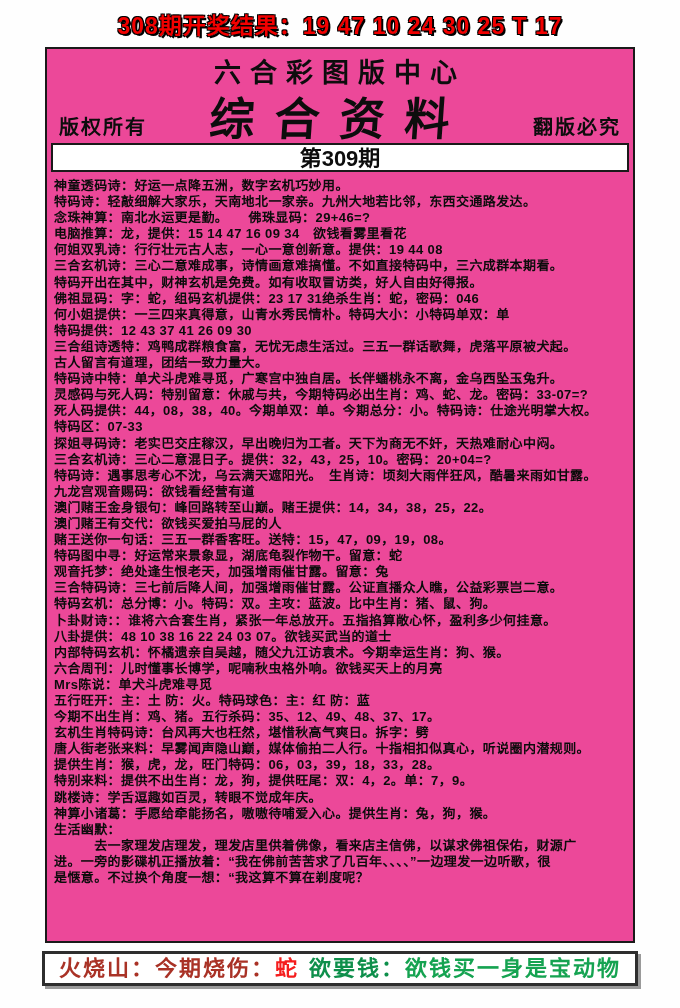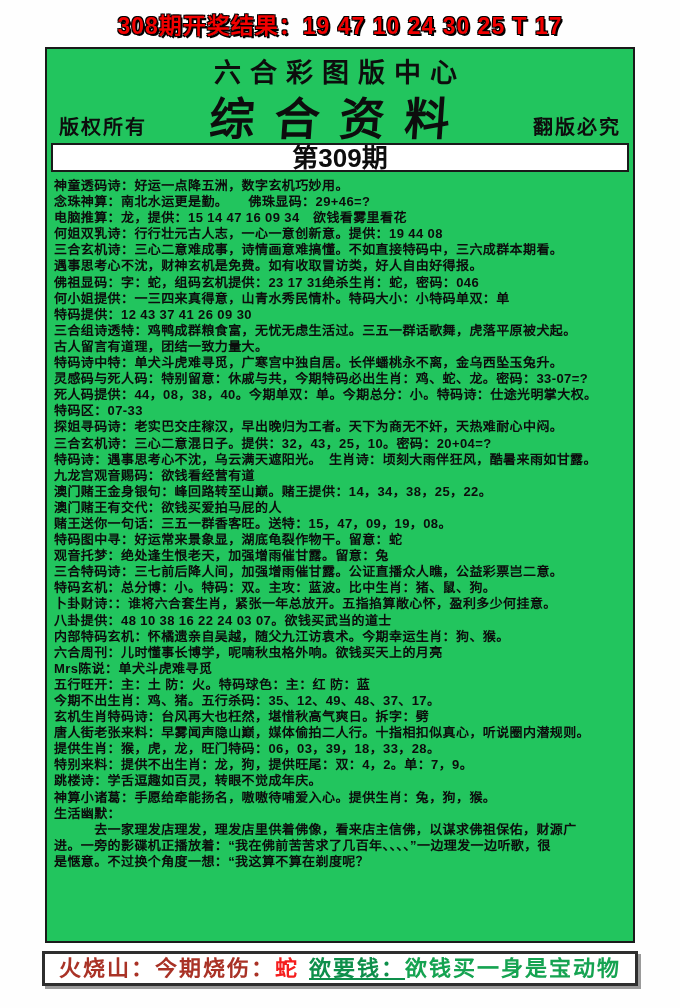--- a/index.html
+++ b/index.html
@@ -27,7 +27,7 @@
   .outer-box{
     width:590px; height:896px; margin:6px auto 0;
     border:2px solid var(--border-black);
-    background:#22c55e; position:relative;
+    background:#ec4899; position:relative;
   }
   .header{position:relative; height:94px;}
   .header-title{

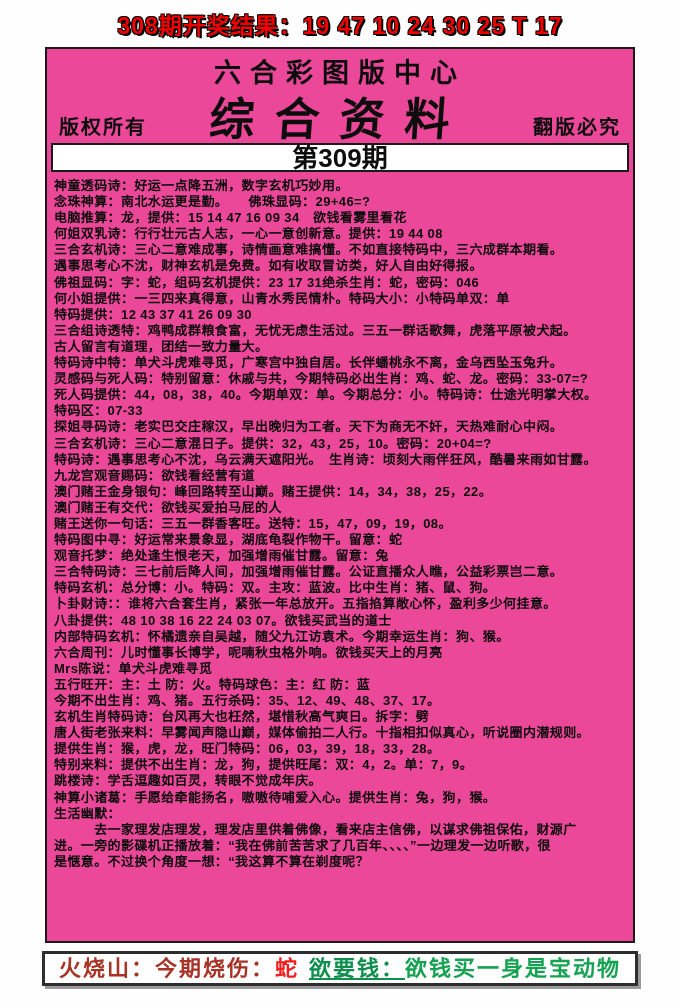--- a/index.html
+++ b/index.html
@@ -45,7 +45,7 @@
 
   .issue-box{
     margin:0 4px; border:2px solid var(--border-black);
-    text-align:center; font-size:26px; font-weight:bold;
+    text-align:center; font-size:22px; font-weight:bold;
     line-height:27px; height:29px; background:#fff;
   }
 

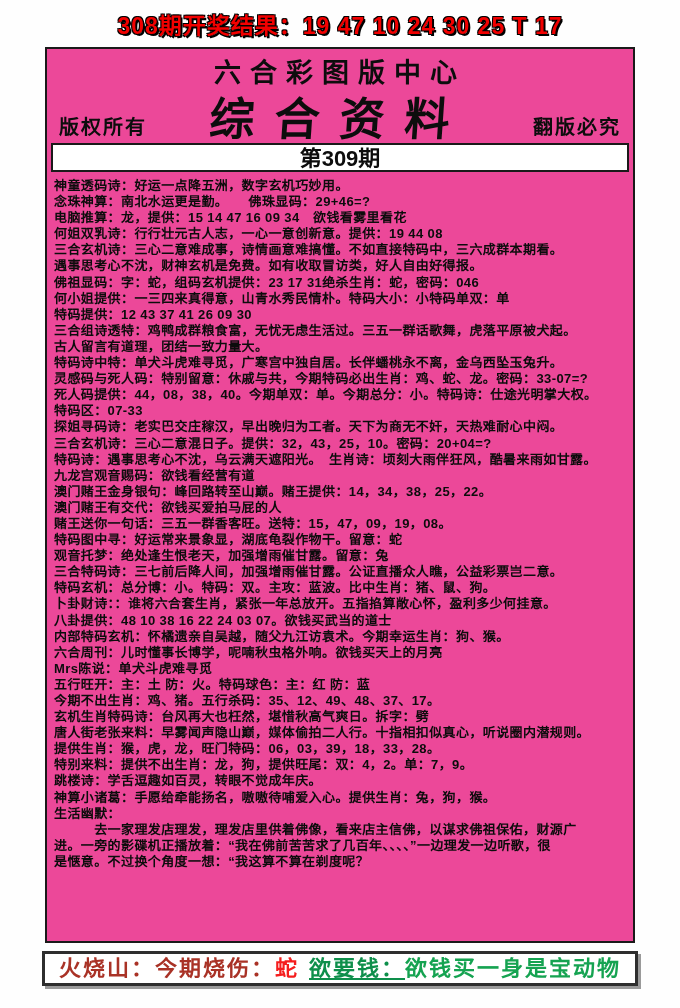--- a/index.html
+++ b/index.html
@@ -90,6 +90,7 @@
 
     <div class="body-text">
         <div class="tline">神童透码诗：好运一点降五洲，数字玄机巧妙用。</div>
+        <div class="tline">特码诗：轻敲细解大家乐，天南地北一家亲。九州大地若比邻，东西交通路发达。</div>
         <div class="tline">念珠神算：南北水运更是勤。　　佛珠显码：29+46=?</div>
         <div class="tline">电脑推算：龙，提供：15 14 47 16 09 34　欲钱看雾里看花</div>
         <div class="tline">何姐双乳诗：行行壮元古人志，一心一意创新意。提供：19 44 08</div>

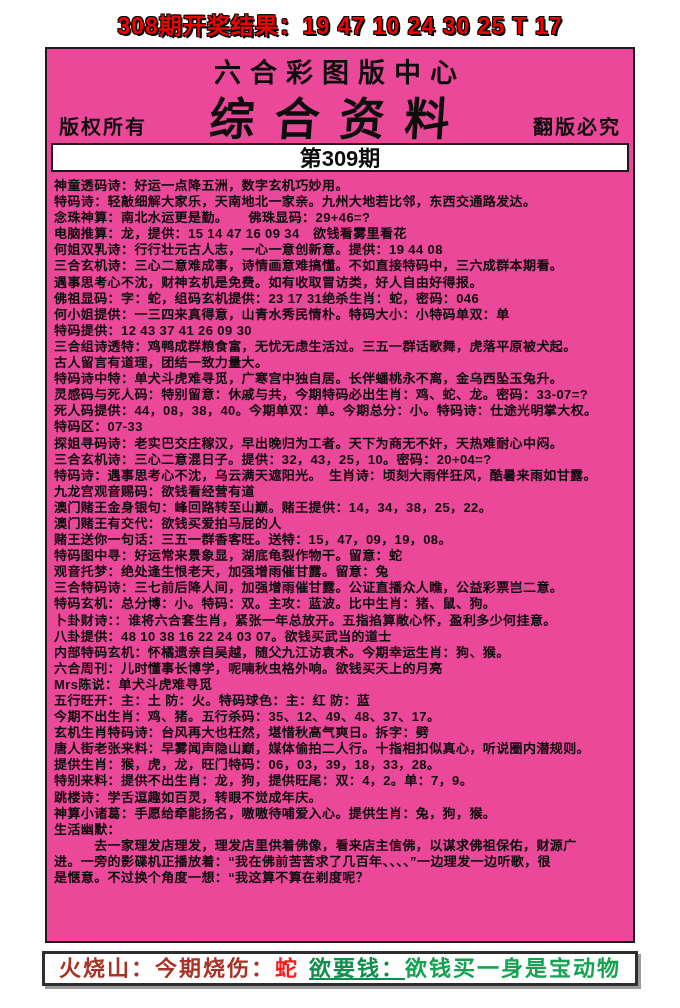--- a/index.html
+++ b/index.html
@@ -95,7 +95,7 @@
         <div class="tline">电脑推算：龙，提供：15 14 47 16 09 34　欲钱看雾里看花</div>
         <div class="tline">何姐双乳诗：行行壮元古人志，一心一意创新意。提供：19 44 08</div>
         <div class="tline">三合玄机诗：三心二意难成事，诗情画意难搞懂。不如直接特码中，三六成群本期看。</div>
-        <div class="tline">遇事思考心不沈，财神玄机是免费。如有收取冒访类，好人自由好得报。</div>
+        <div class="tline">特码开出在其中，财神玄机是免费。如有收取冒访类，好人自由好得报。</div>
         <div class="tline">佛祖显码：字：蛇，组码玄机提供：23 17 31绝杀生肖：蛇，密码：046</div>
         <div class="tline">何小姐提供：一三四来真得意，山青水秀民情朴。特码大小：小特码单双：单</div>
         <div class="tline">特码提供：12 43 37 41 26 09 30</div>

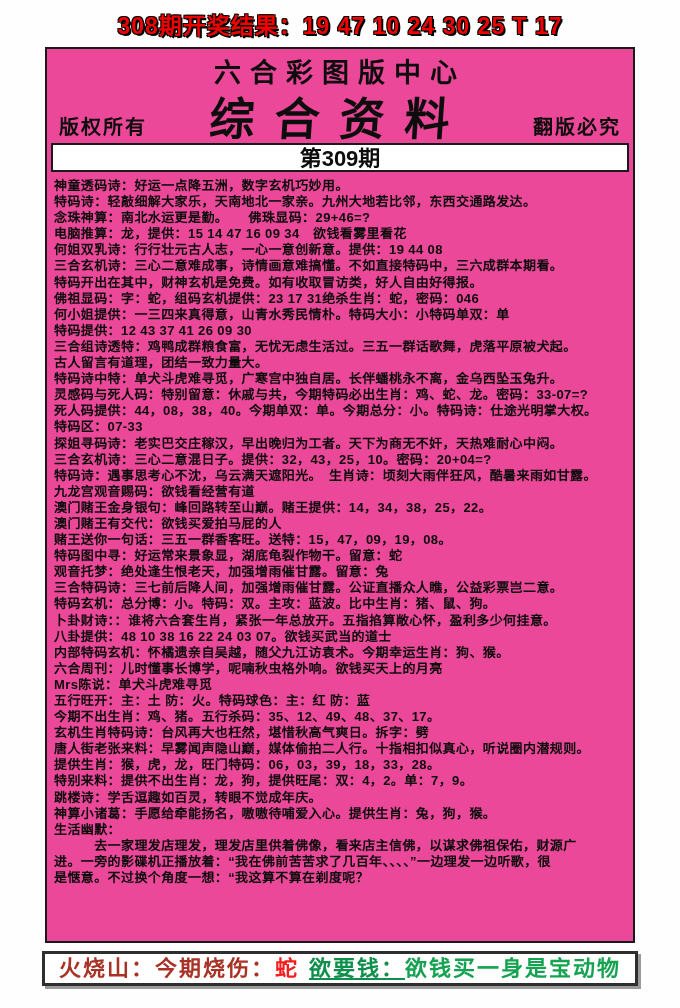--- a/index.html
+++ b/index.html
@@ -67,7 +67,7 @@
   }
   .c-darkred{color:var(--banner-dark-red);}
   .c-red{color:var(--banner-bright-red);}
-  .c-green-dark{color:var(--banner-green-dark); margin-left:10px;text-decoration:underline;}
+  .c-green-dark{color:var(--banner-green-dark); margin-left:10px;}
   .c-green{color:var(--banner-green);}
 </style>
 </head>

